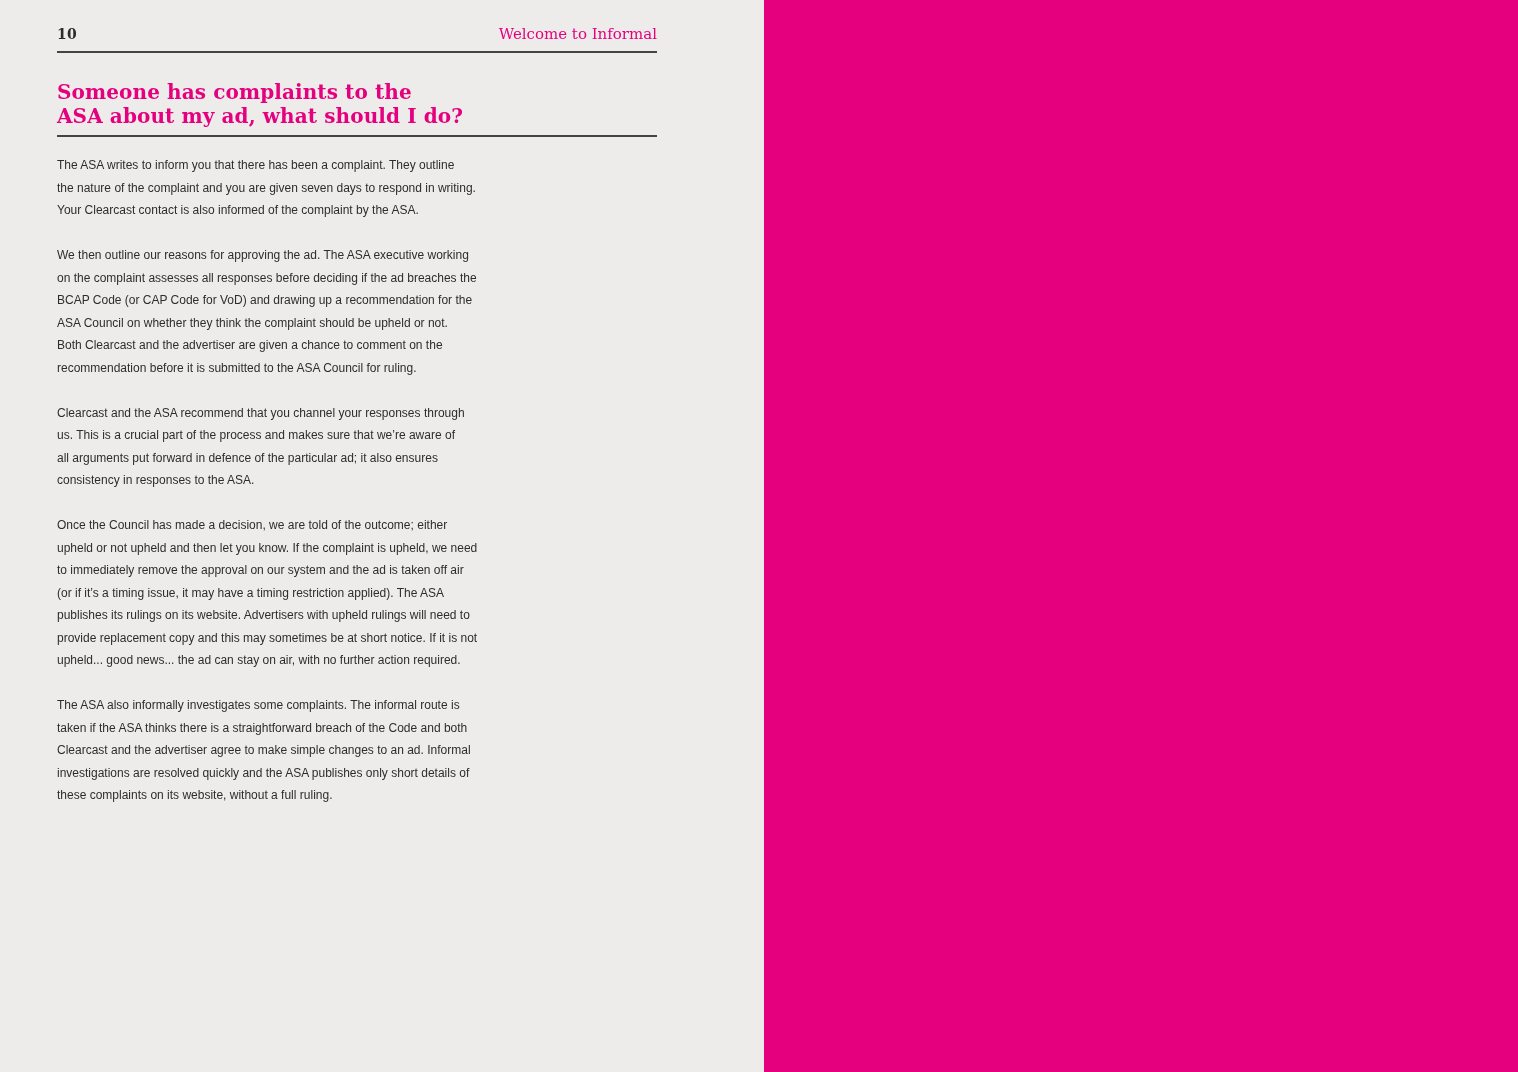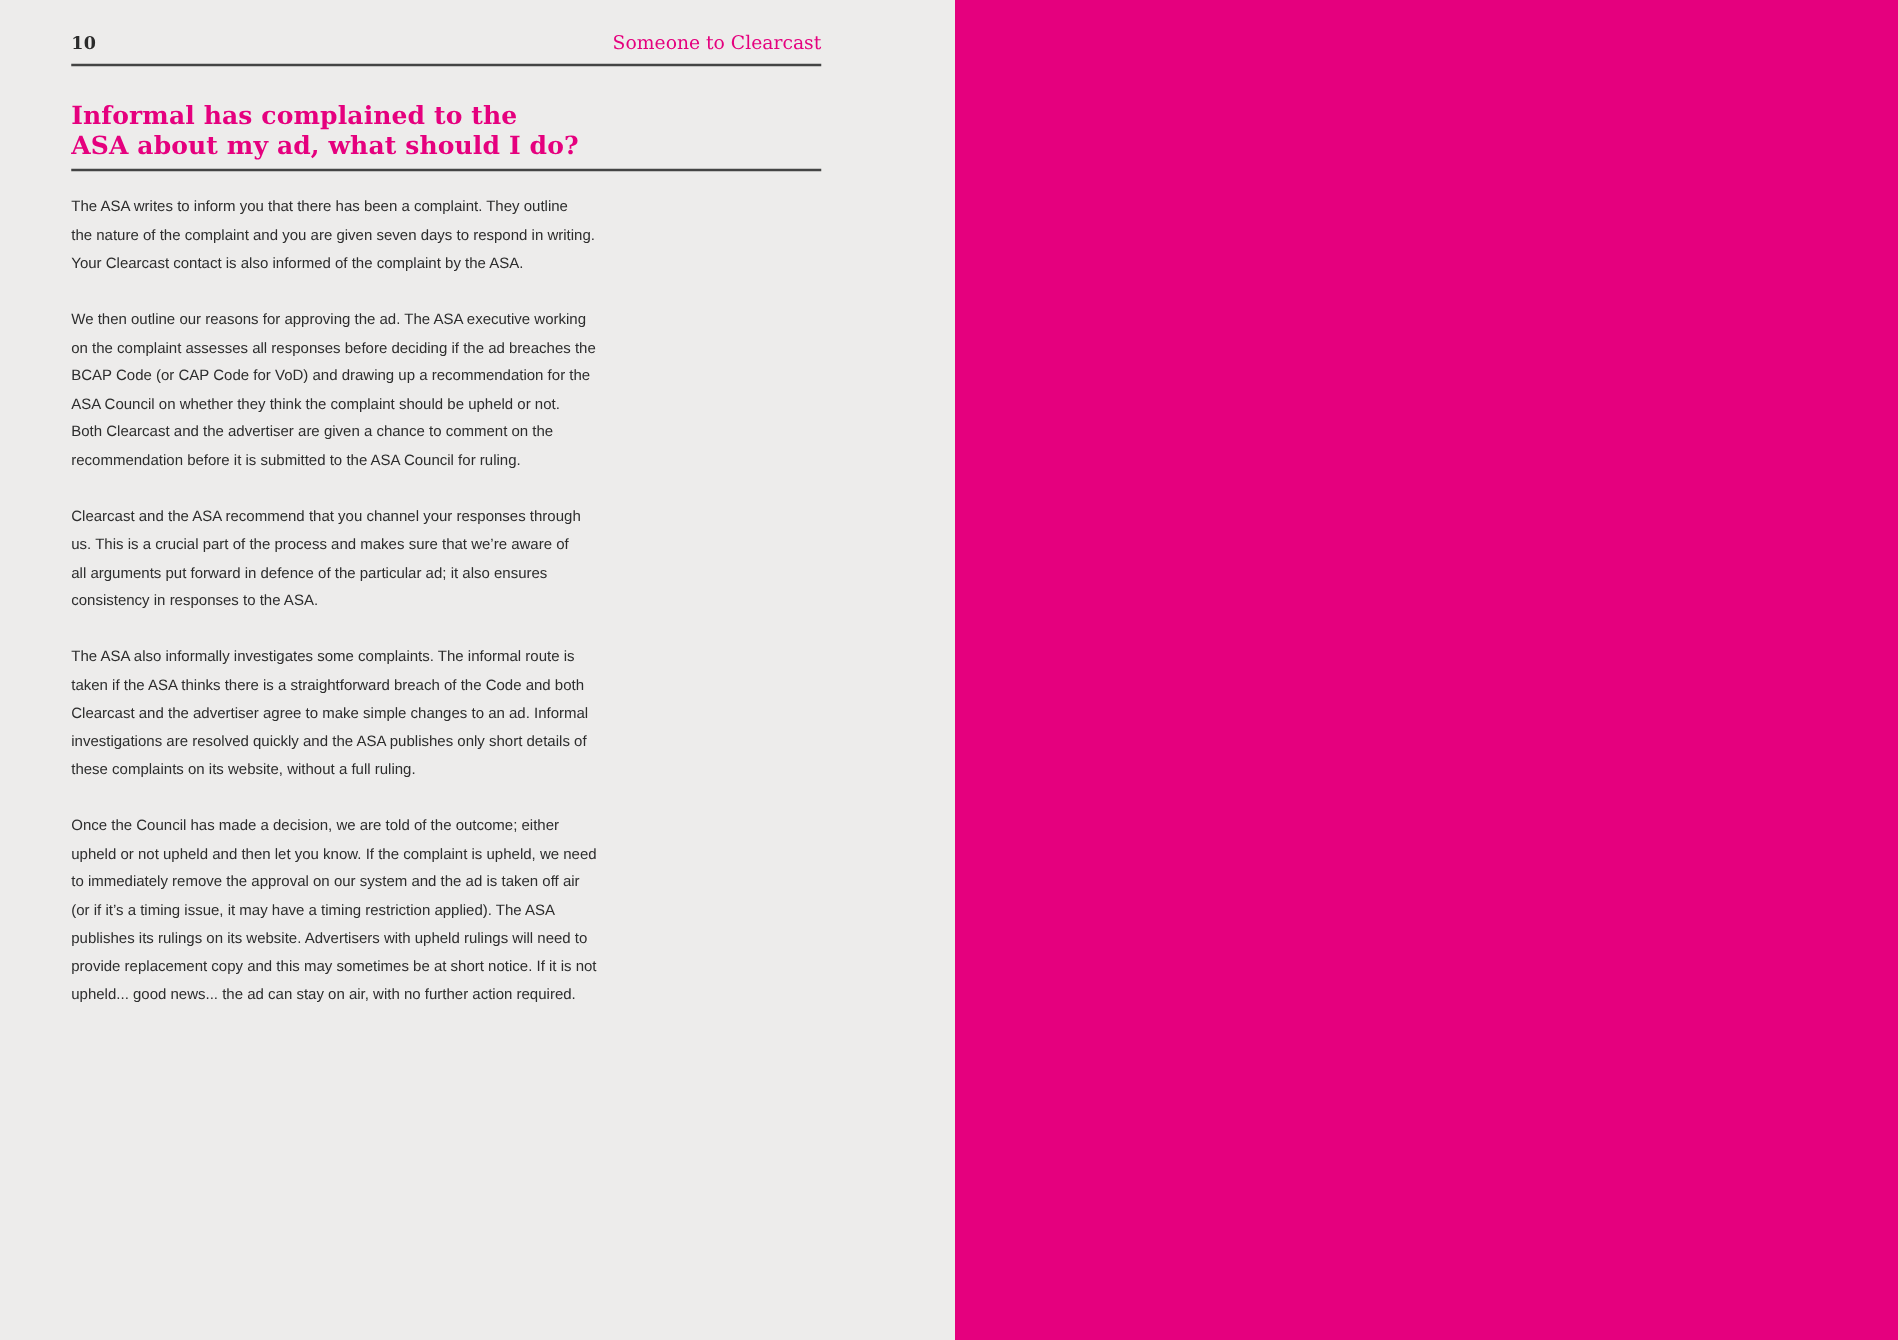--- a/index.html
+++ b/index.html
@@ -98,7 +98,7 @@
 <div class="left-page">
   <div class="page-header">
     <span class="page-number">10</span>
-    <span class="running-title">Someone to Clearcast</span>
+    <span class="running-title">Welcome to Informal</span>
   </div>
   <div class="header-rule"></div>
 

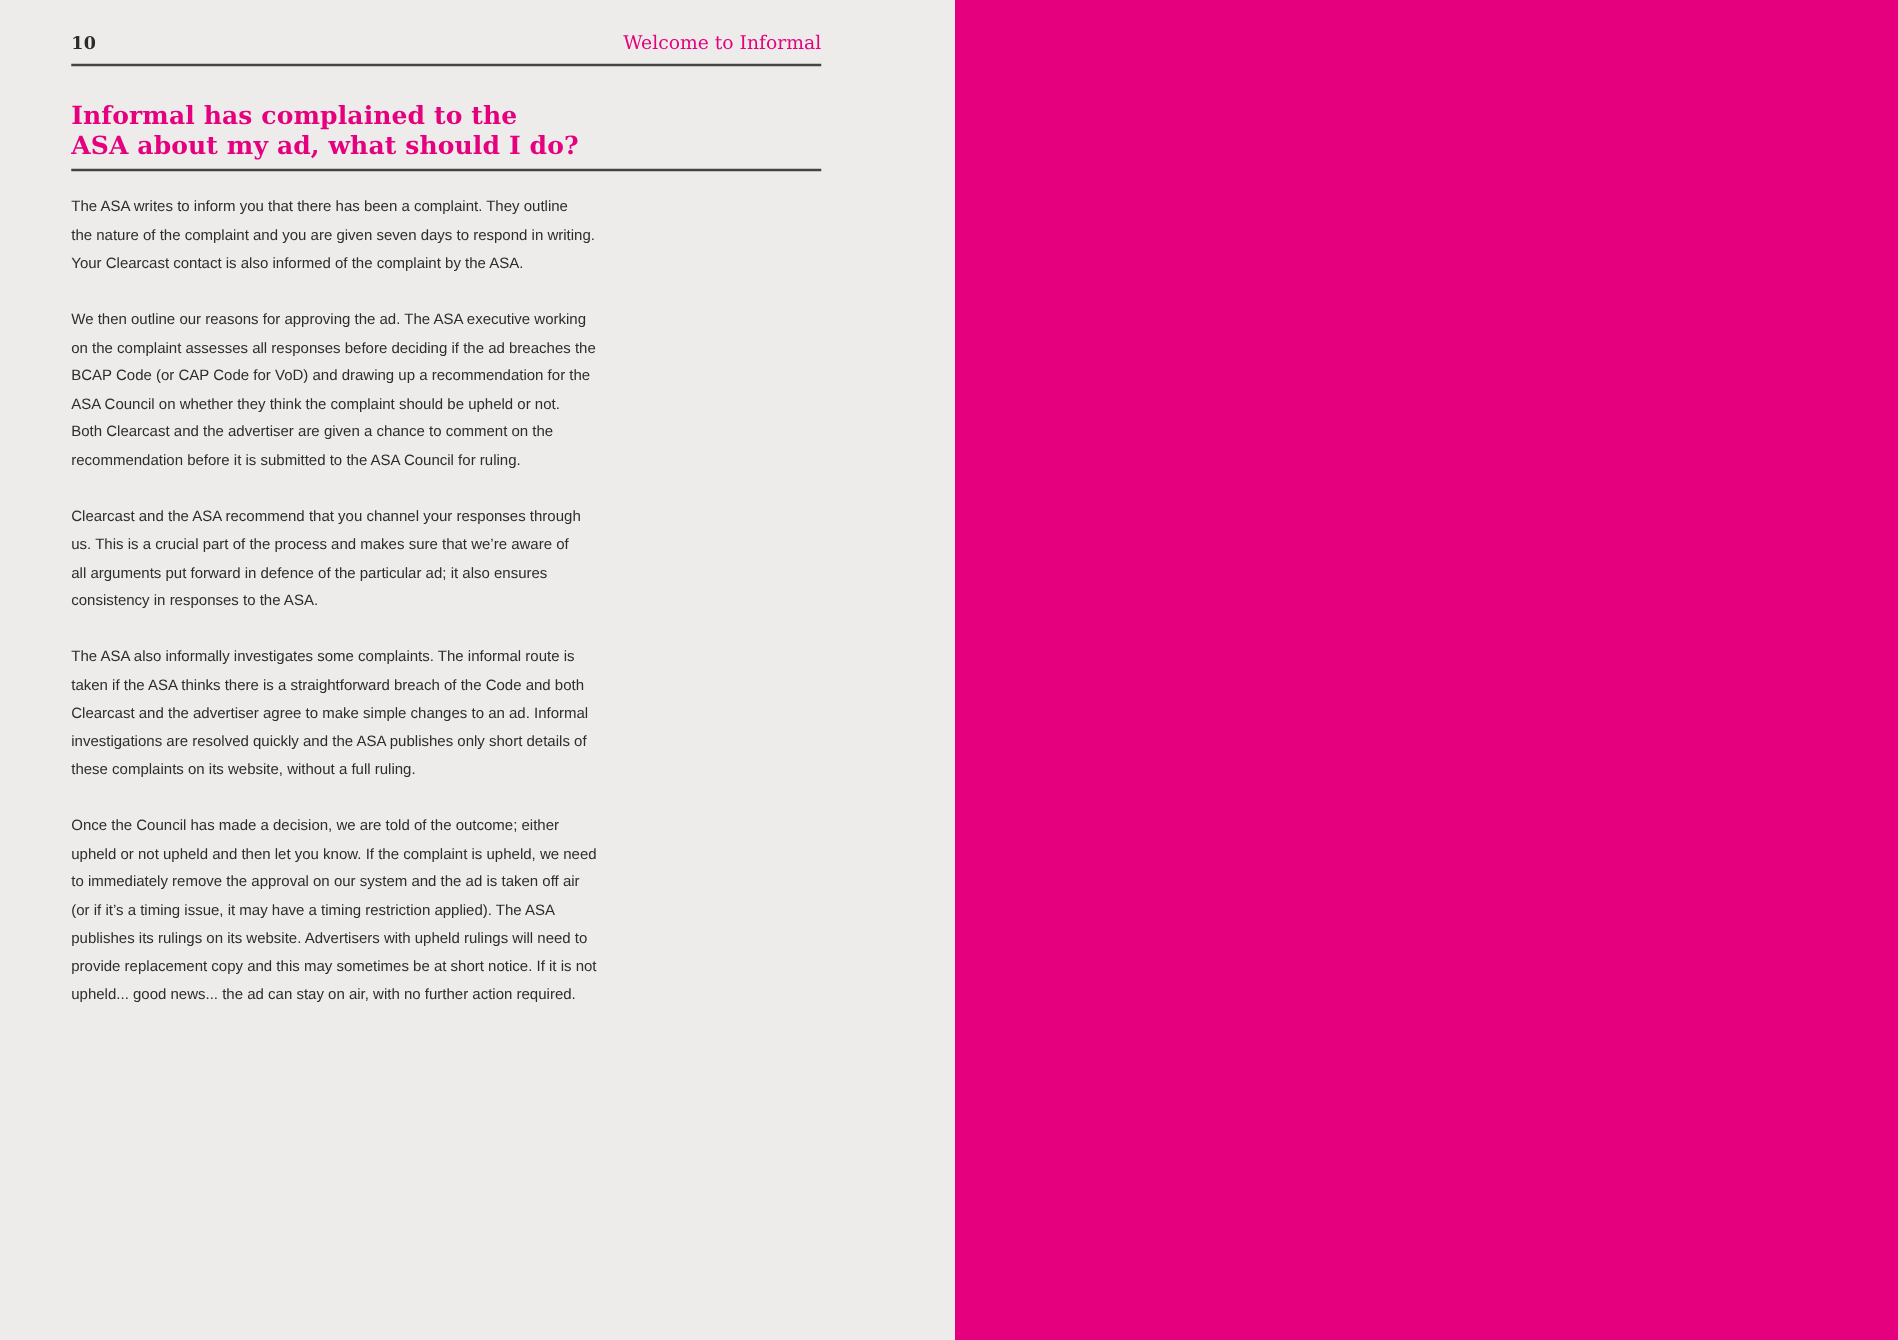--- a/index.html
+++ b/index.html
@@ -102,7 +102,7 @@
   </div>
   <div class="header-rule"></div>
 
-  <h1 class="section-heading">Informal has complained to the
+  <h1 class="section-heading">Someone has complaints to the
 ASA about my ad, what should I do?</h1>
   <div class="heading-rule"></div>
 

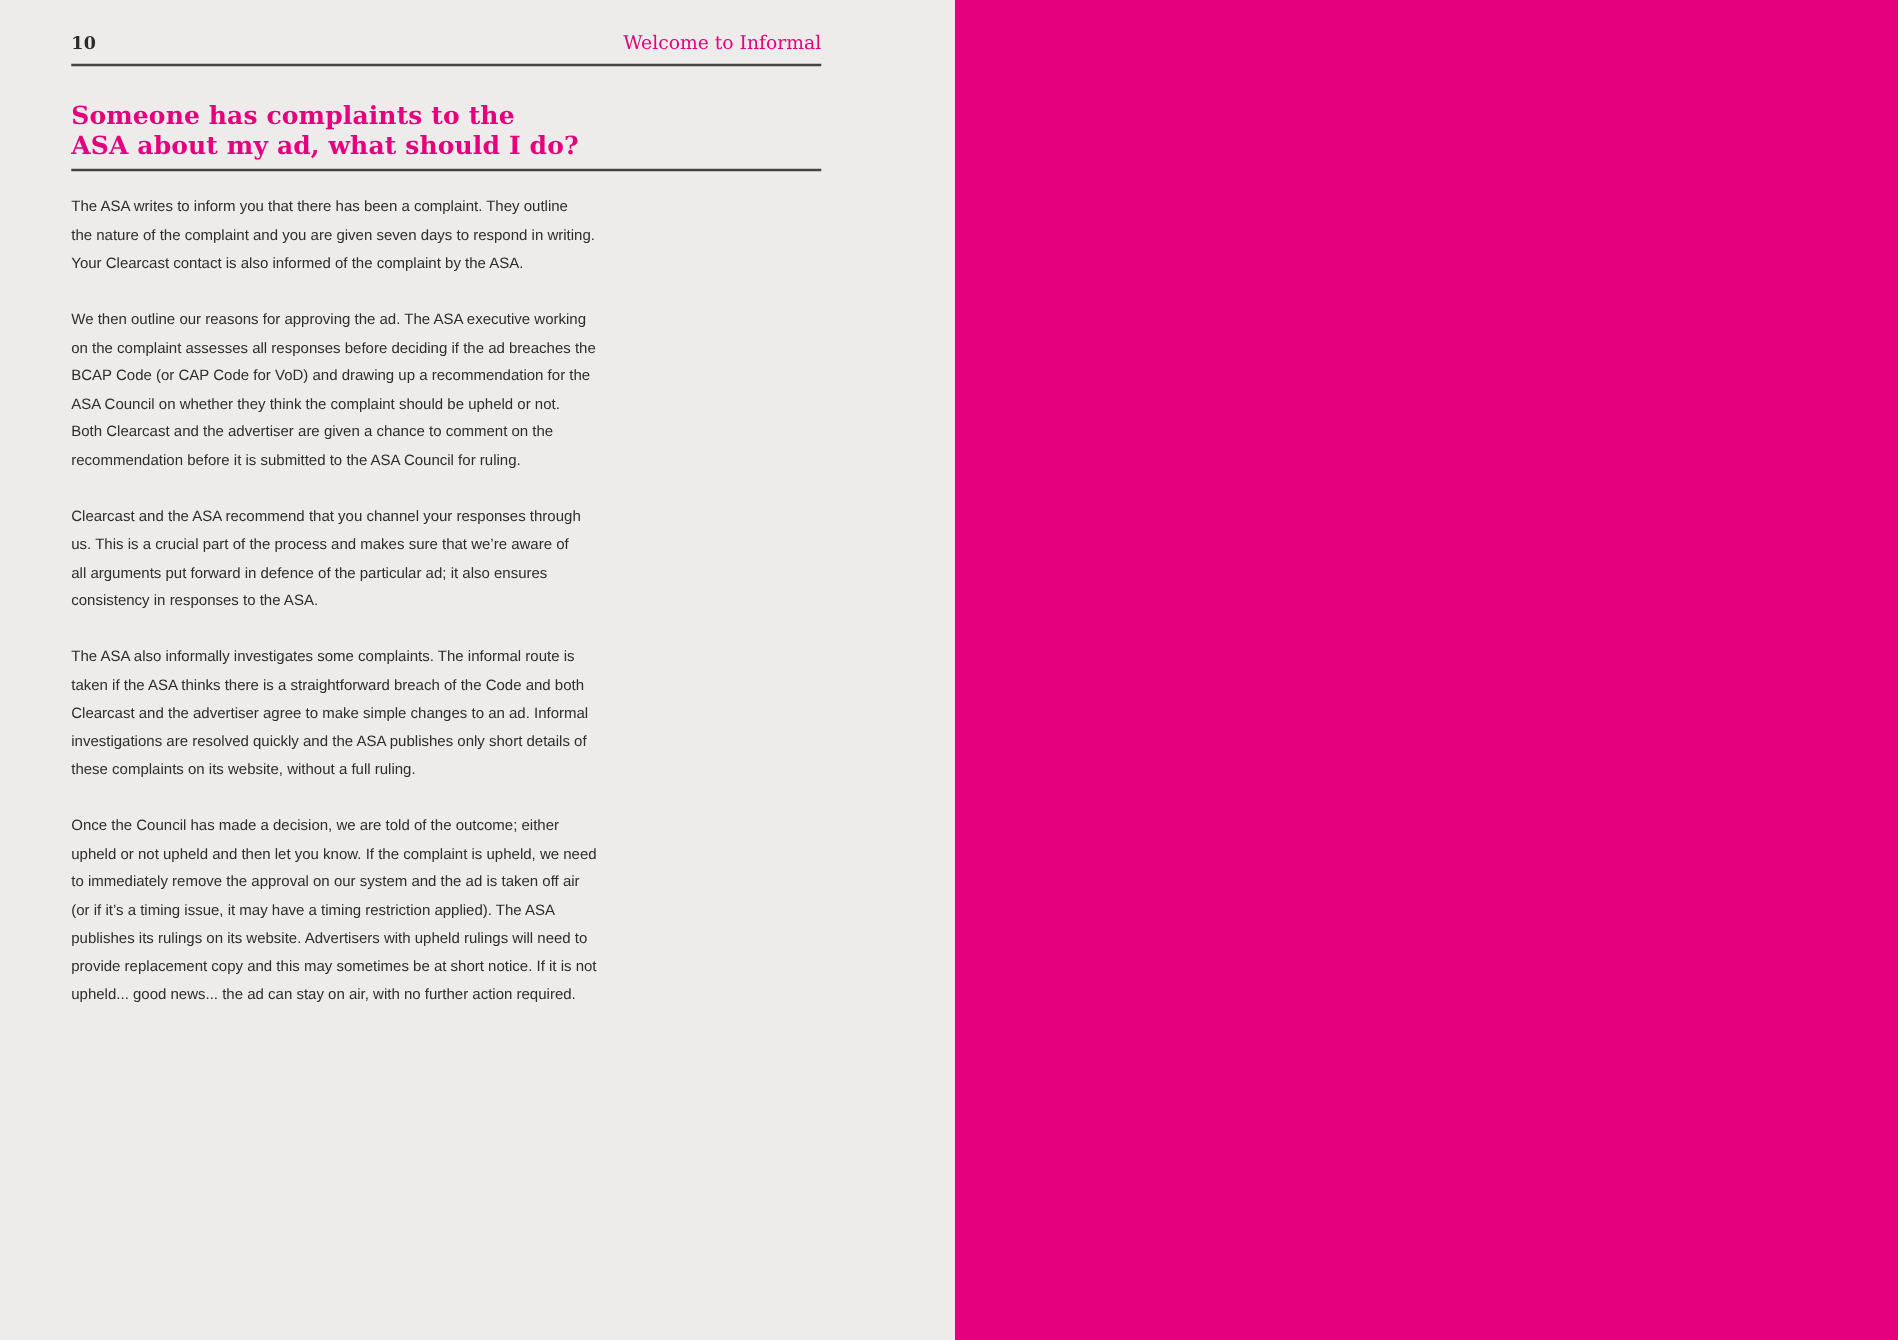--- a/index.html
+++ b/index.html
@@ -120,11 +120,6 @@
 us. This is a crucial part of the process and makes sure that we’re aware of
 all arguments put forward in defence of the particular ad; it also ensures
 consistency in responses to the ASA.</p>
-    <p>The ASA also informally investigates some complaints. The informal route is
-taken if the ASA thinks there is a straightforward breach of the Code and both
-Clearcast and the advertiser agree to make simple changes to an ad. Informal
-investigations are resolved quickly and the ASA publishes only short details of
-these complaints on its website, without a full ruling.</p>
     <p>Once the Council has made a decision, we are told of the outcome; either
 upheld or not upheld and then let you know. If the complaint is upheld, we need
 to immediately remove the approval on our system and the ad is taken off air
@@ -132,6 +127,11 @@
 publishes its rulings on its website. Advertisers with upheld rulings will need to
 provide replacement copy and this may sometimes be at short notice. If it is not
 upheld... good news... the ad can stay on air, with no further action required.</p>
+    <p>The ASA also informally investigates some complaints. The informal route is
+taken if the ASA thinks there is a straightforward breach of the Code and both
+Clearcast and the advertiser agree to make simple changes to an ad. Informal
+investigations are resolved quickly and the ASA publishes only short details of
+these complaints on its website, without a full ruling.</p>
   </div>
 </div>
 

